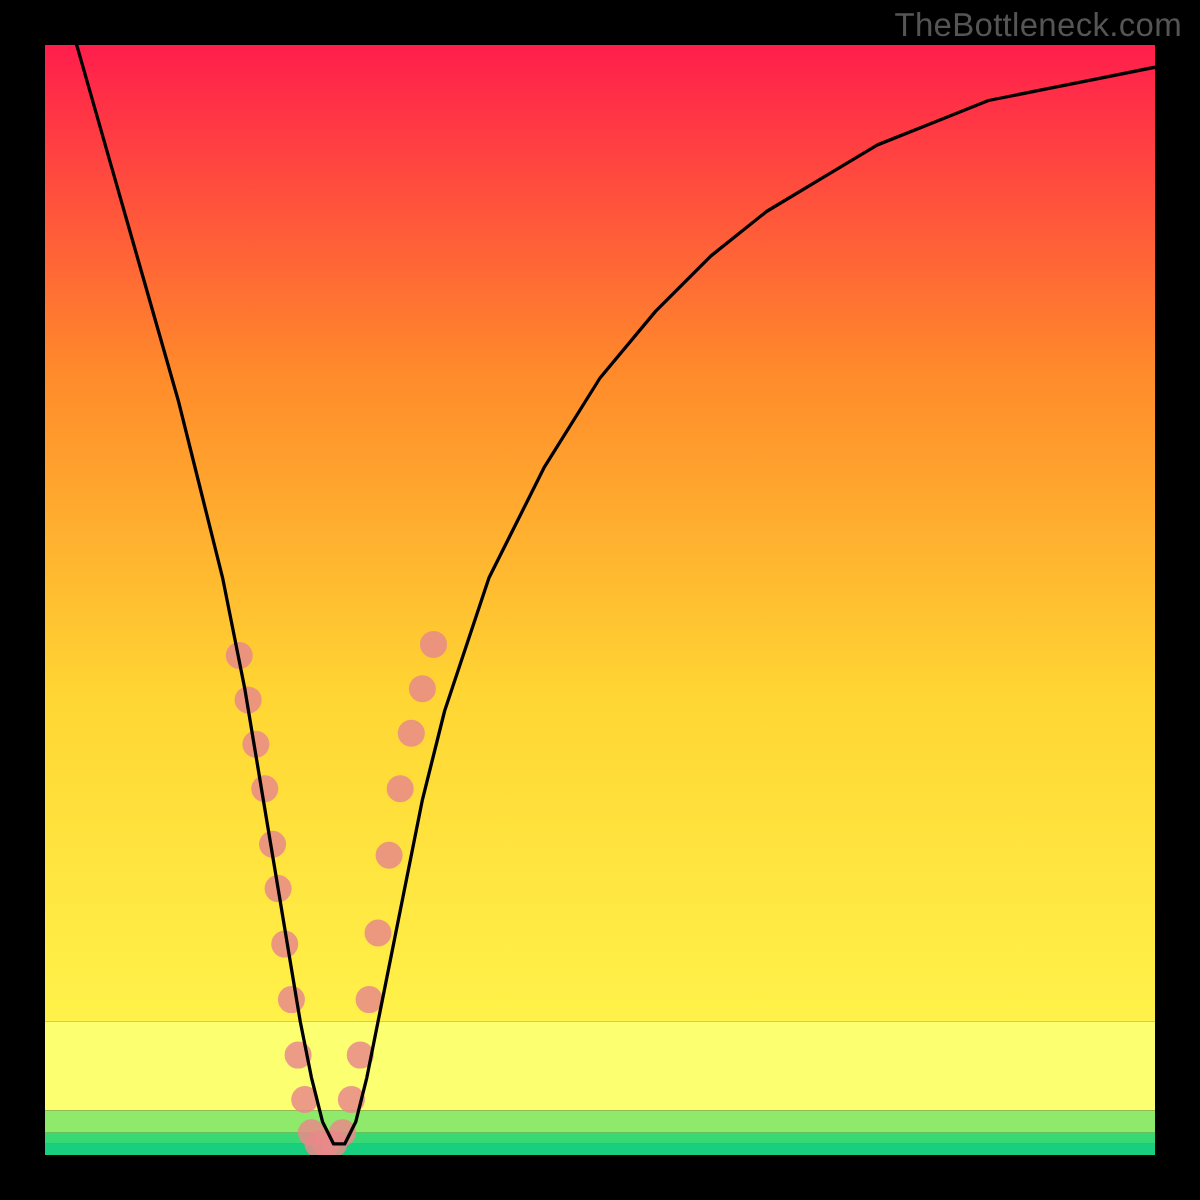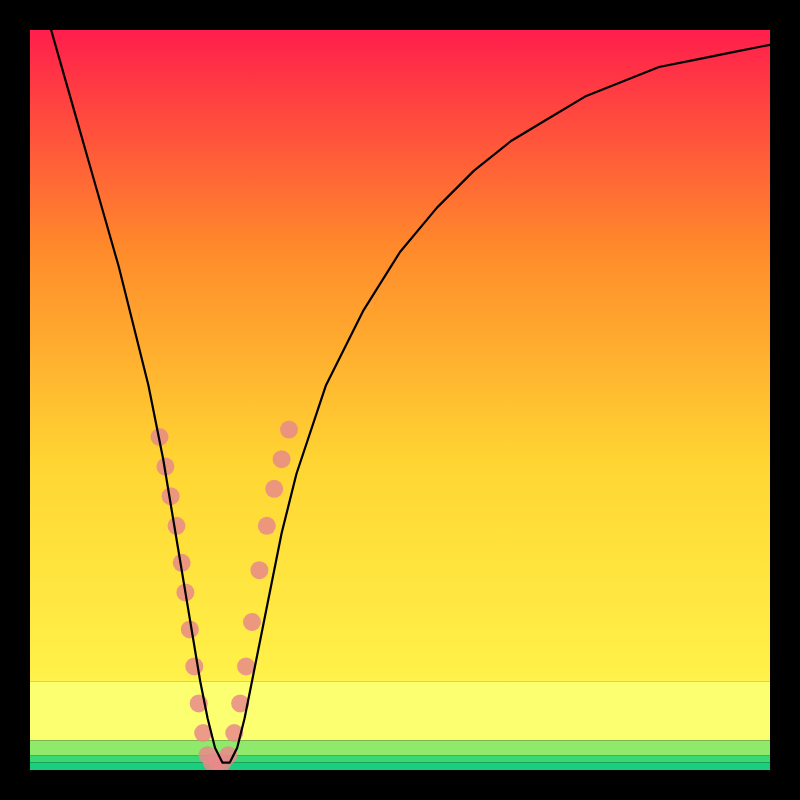--- a/index.html
+++ b/index.html
@@ -50,6 +50,7 @@
 <body>
 
 <div class="frame">
+  <div class="watermark">TheBottleneck.com</div>
   <div class="plot-outer">
     <svg class="plot-inner" id="plot-svg" viewBox="0 0 740 740" preserveAspectRatio="none">
         <defs>

